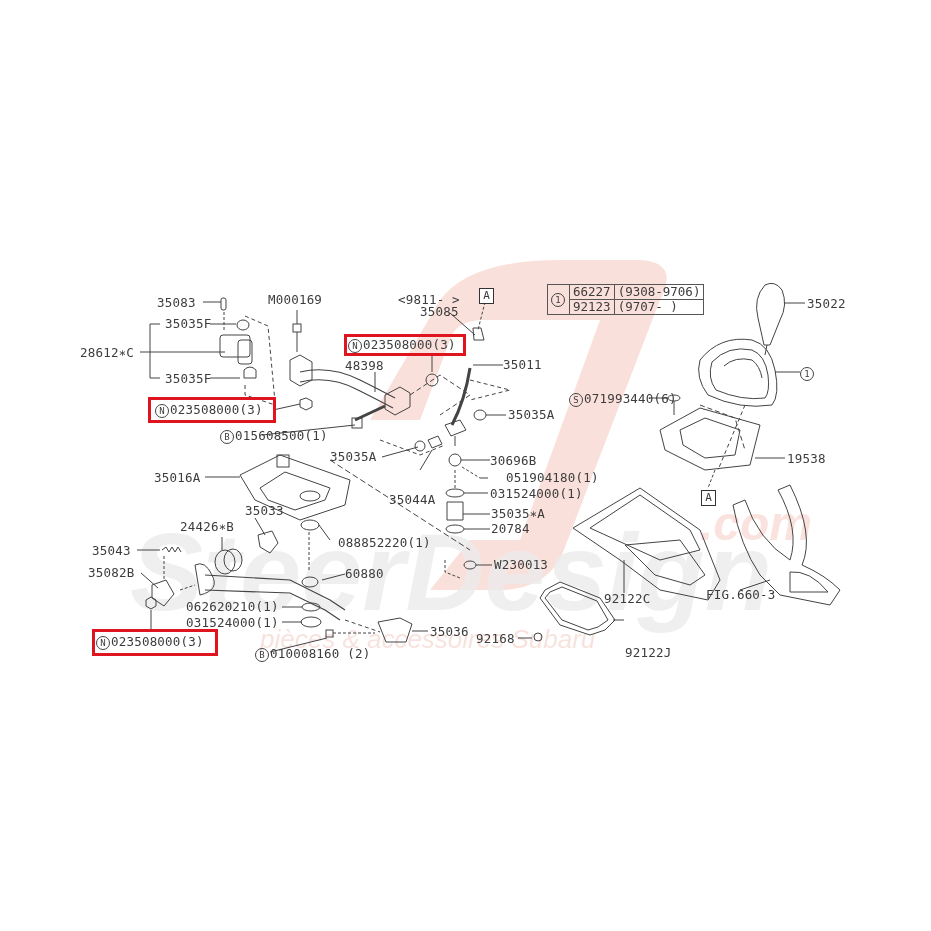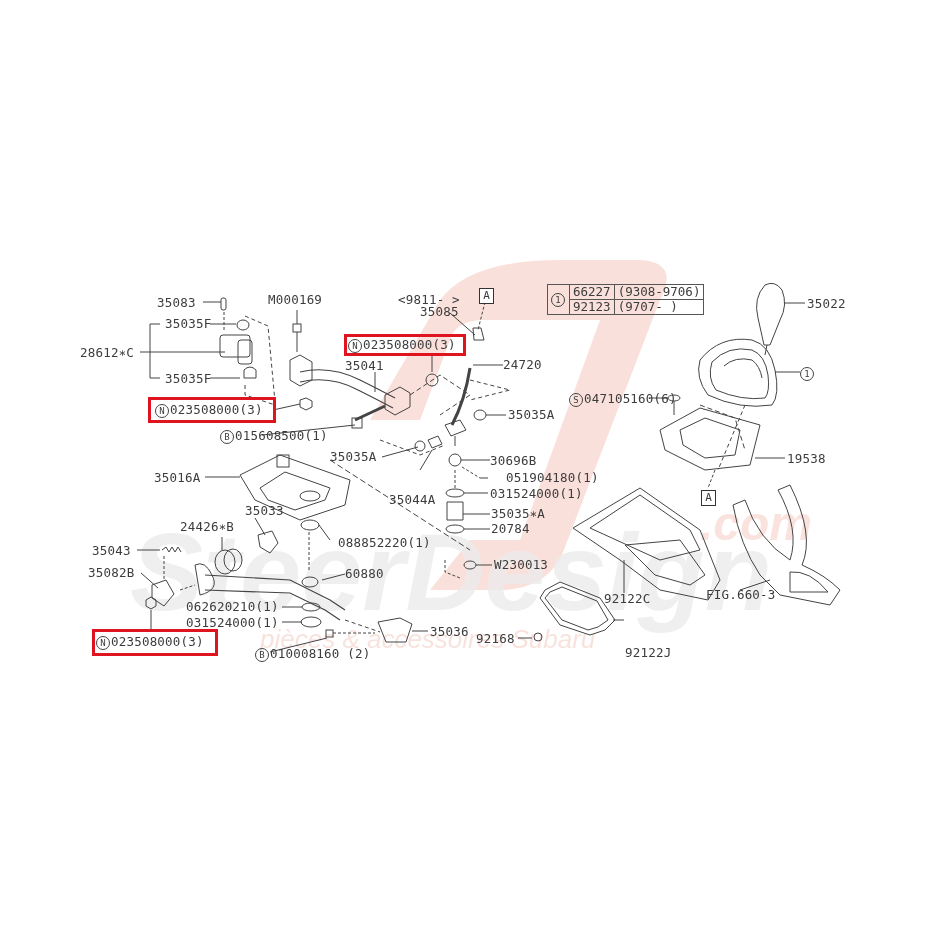--- a/index.html
+++ b/index.html
@@ -200,7 +200,7 @@
   </div>
 
   <div class="lbl" style="left:268px;top:293px">M000169</div>
-  <div class="lbl" style="left:345px;top:359px">35041</div>
+  <div class="lbl" style="left:345px;top:359px">48398</div>
 
   <div class="hl" style="left:344px;top:334px;width:122px;height:22px"></div>
   <div class="lbl" style="left:348px;top:338px">

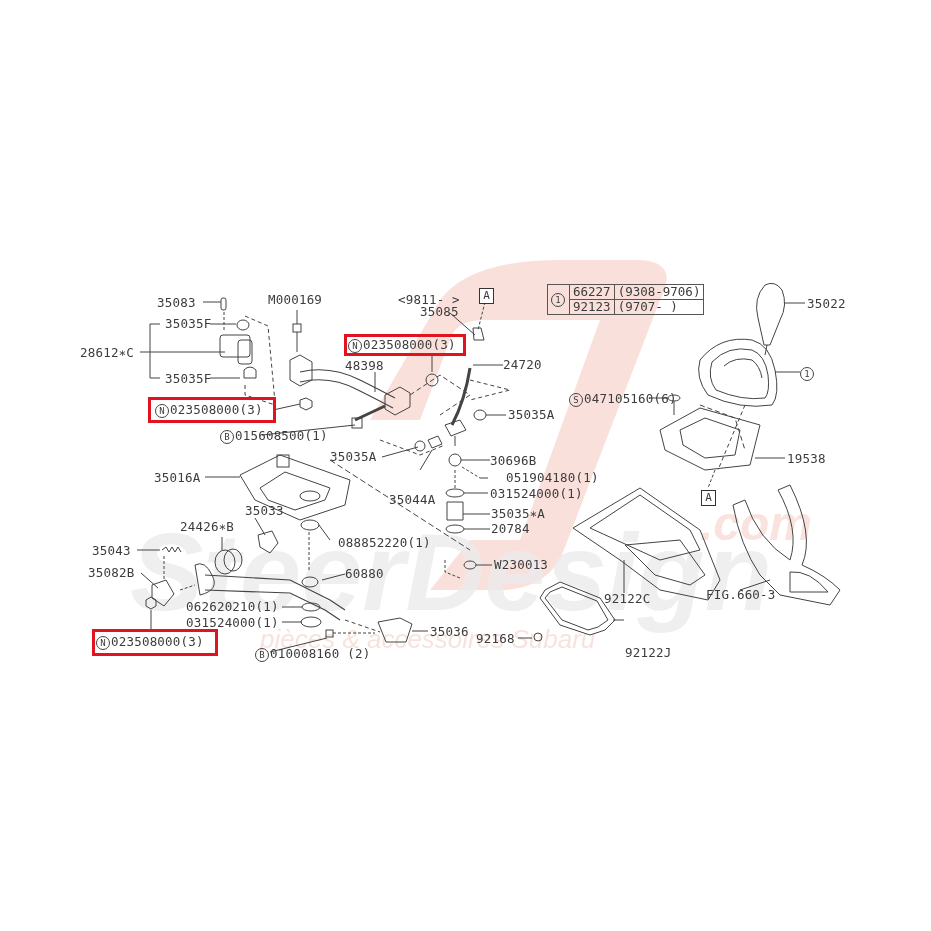--- a/index.html
+++ b/index.html
@@ -210,7 +210,7 @@
   <div class="lbl" style="left:398px;top:293px">&lt;9811-      &gt;</div>
   <div class="boxA" style="left:479px;top:288px">A</div>
   <div class="lbl" style="left:420px;top:305px">35085</div>
-  <div class="lbl" style="left:503px;top:358px">24720</div>
+  <div class="lbl" style="left:503px;top:358px">35011</div>
   <div class="lbl" style="left:508px;top:408px">35035A</div>
   <div class="lbl" style="left:330px;top:450px">35035A</div>
   <div class="lbl" style="left:389px;top:493px">35044A</div>

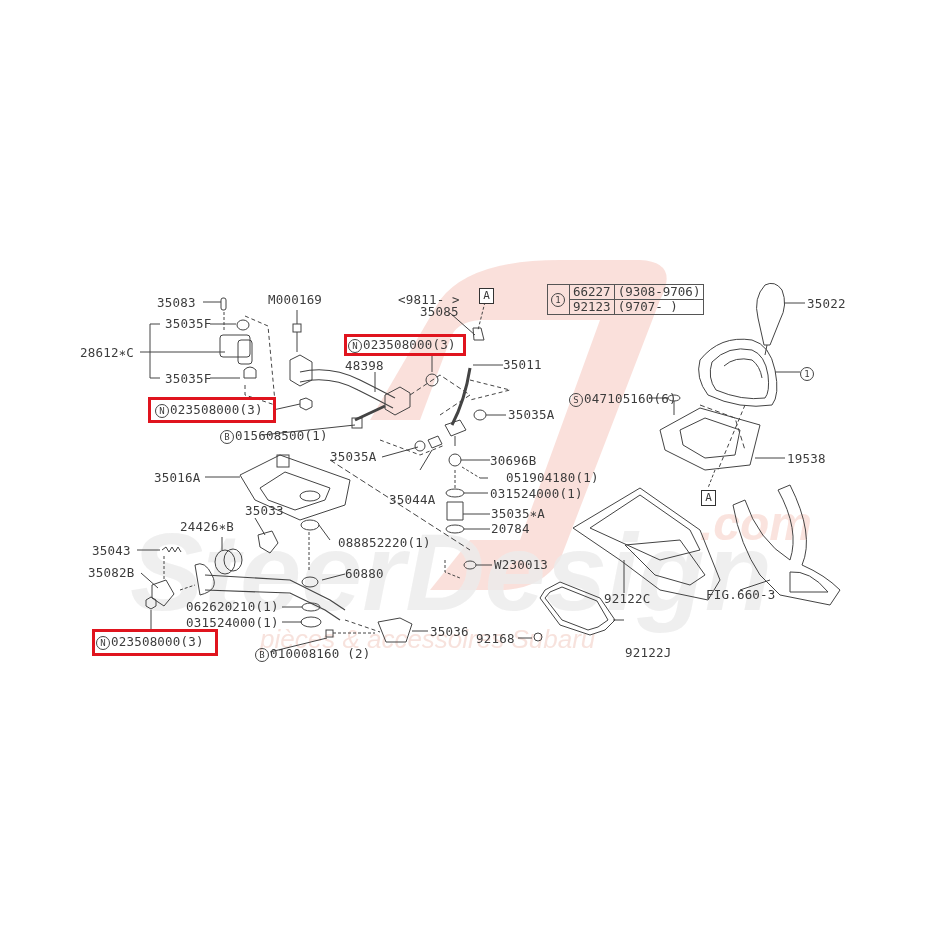--- a/index.html
+++ b/index.html
@@ -237,7 +237,7 @@
   <div class="lbl" style="left:807px;top:297px">35022</div>
   <div class="lbl" style="left:800px;top:366px"><span class="circ">1</span></div>
   <div class="lbl" style="left:569px;top:392px">
-    <span class="circ">S</span><span>047105160(6)</span>
+    <span class="circ">S</span><span>071993440(6)</span>
   </div>
   <div class="lbl" style="left:787px;top:452px">19538</div>
   <div class="boxA" style="left:701px;top:490px">A</div>

